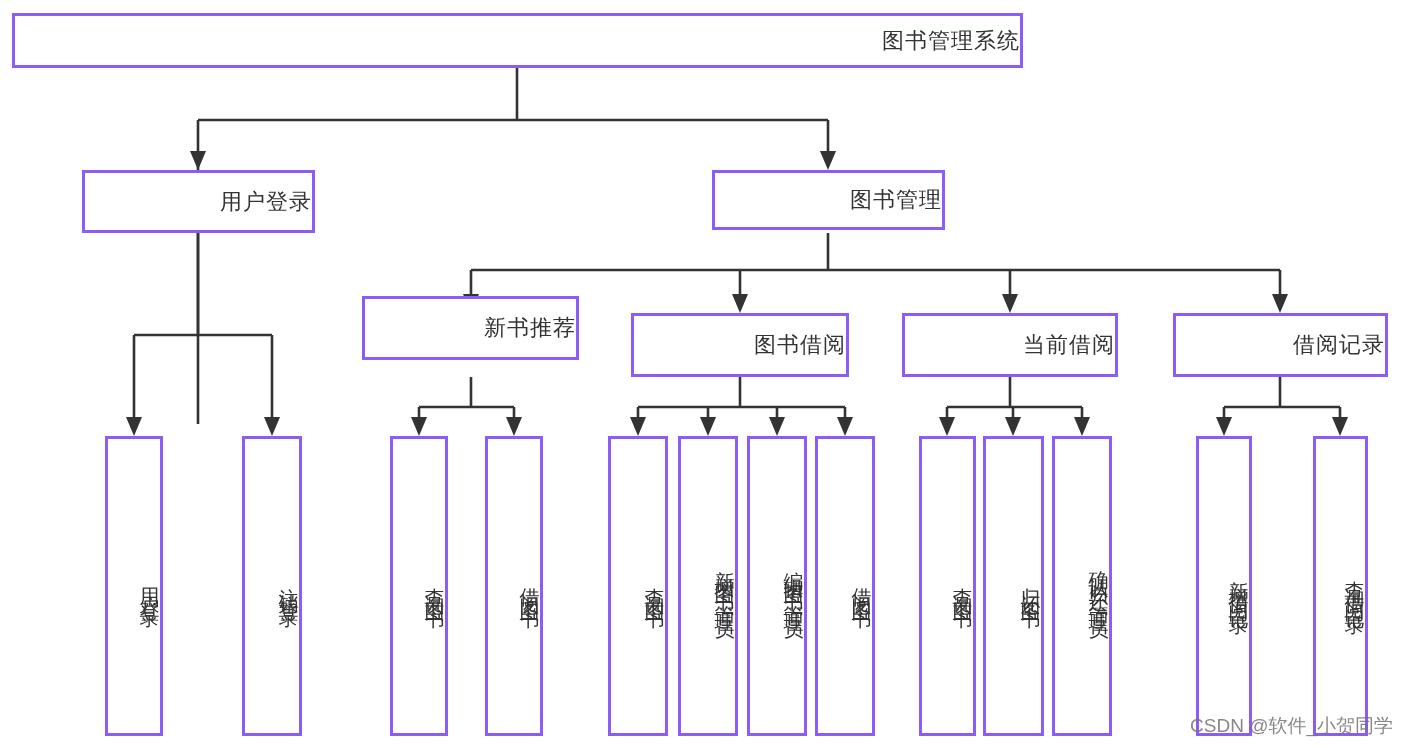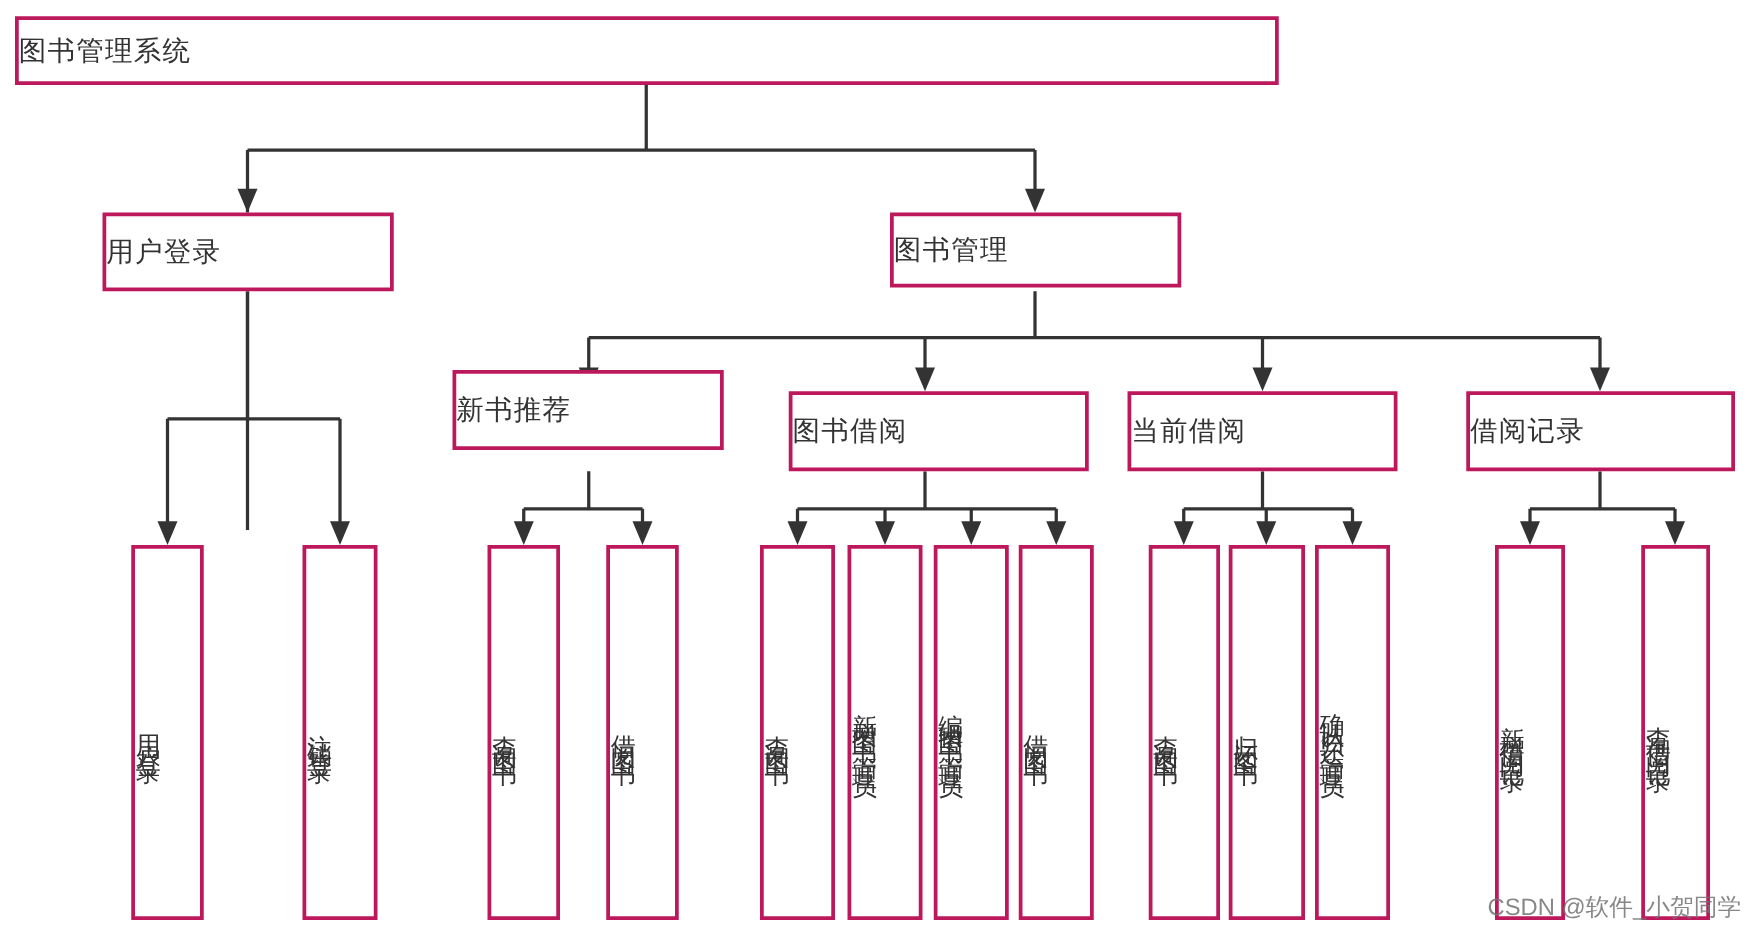--- a/index.html
+++ b/index.html
@@ -27,11 +27,11 @@
   .node {
     position: absolute;
     box-sizing: border-box;
-    border: 3px solid #be185d;
+    border: 3px solid #8b5cf6;
     background: #ffffff;
     display: flex;
     align-items: center;
-    justify-content: flex-start;
+    justify-content: flex-end;
     z-index: 1;
   }
   .hlabel { font-size: 22px; letter-spacing: 1px; white-space: nowrap; }

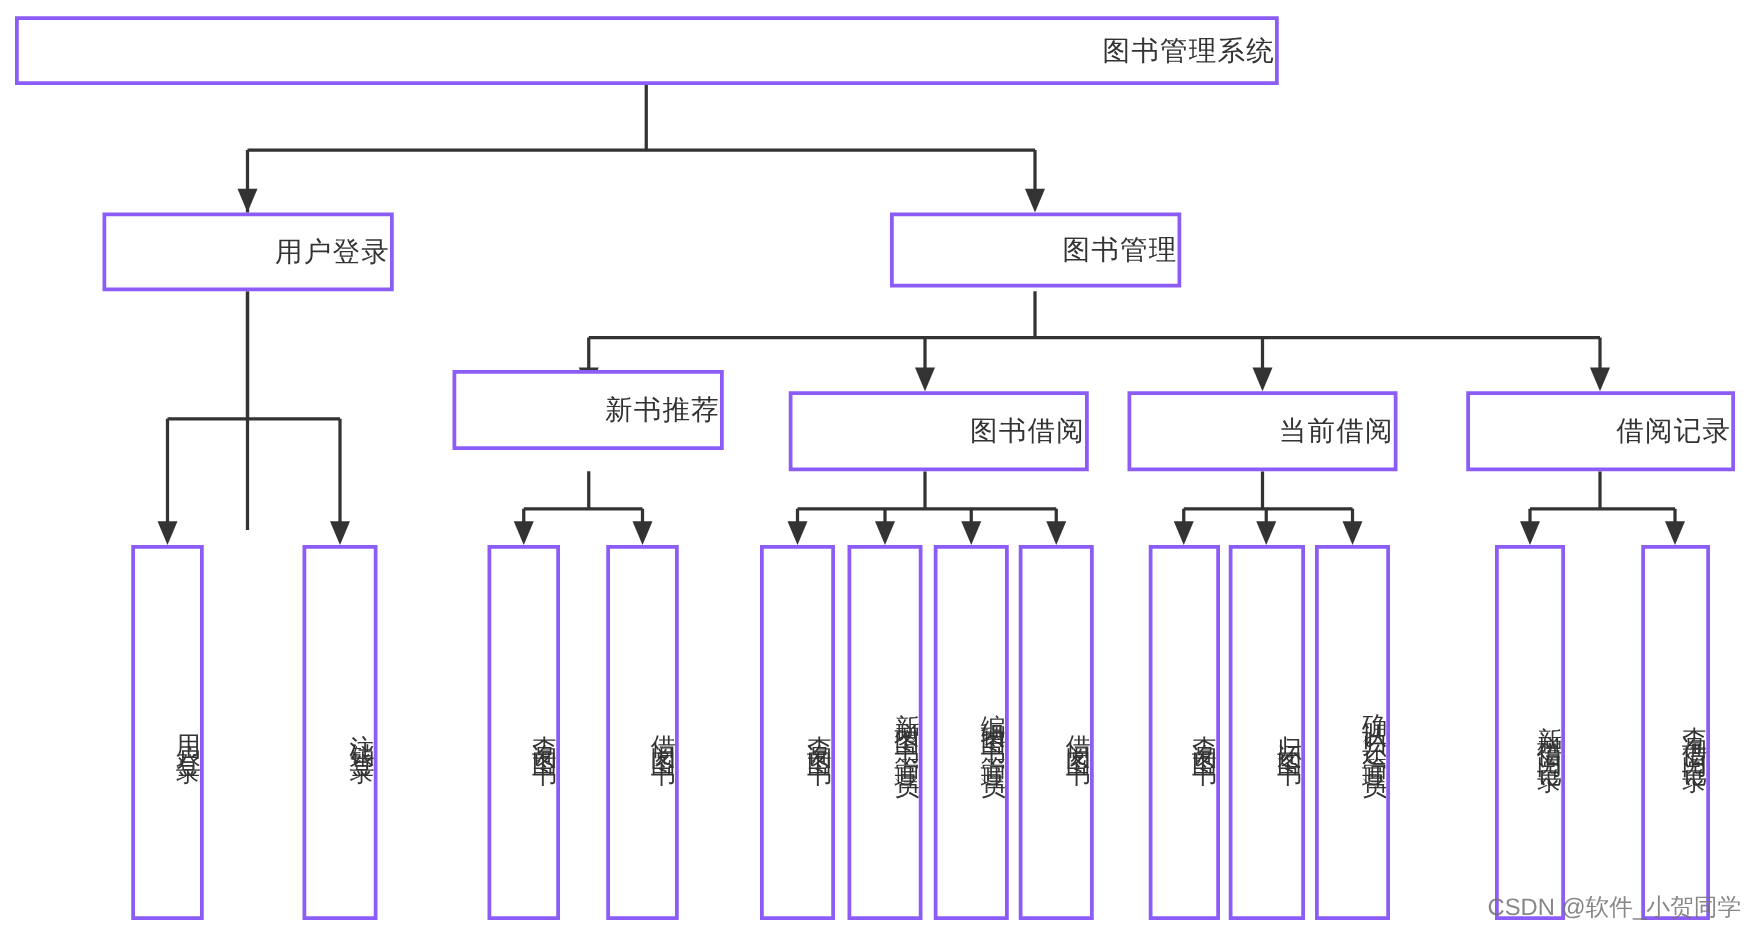--- a/index.html
+++ b/index.html
@@ -48,7 +48,7 @@
   .n-user-login  { left: 82px;   top: 170px; width: 233px;  height: 63px; }
   .n-book-mgmt   { left: 712px;  top: 170px; width: 233px;  height: 60px; }
   .n-recommend   { left: 362px;  top: 296px; width: 217px;  height: 64px; }
-  .n-borrowing   { left: 631px;  top: 313px; width: 240px;  height: 64px; }
+  .n-borrowing   { left: 631px;  top: 313px; width: 218px;  height: 64px; }
   .n-current     { left: 902px;  top: 313px; width: 216px;  height: 64px; }
   .n-records     { left: 1173px; top: 313px; width: 215px;  height: 64px; }
   .leaf          { top: 436px;   height: 300px; }

